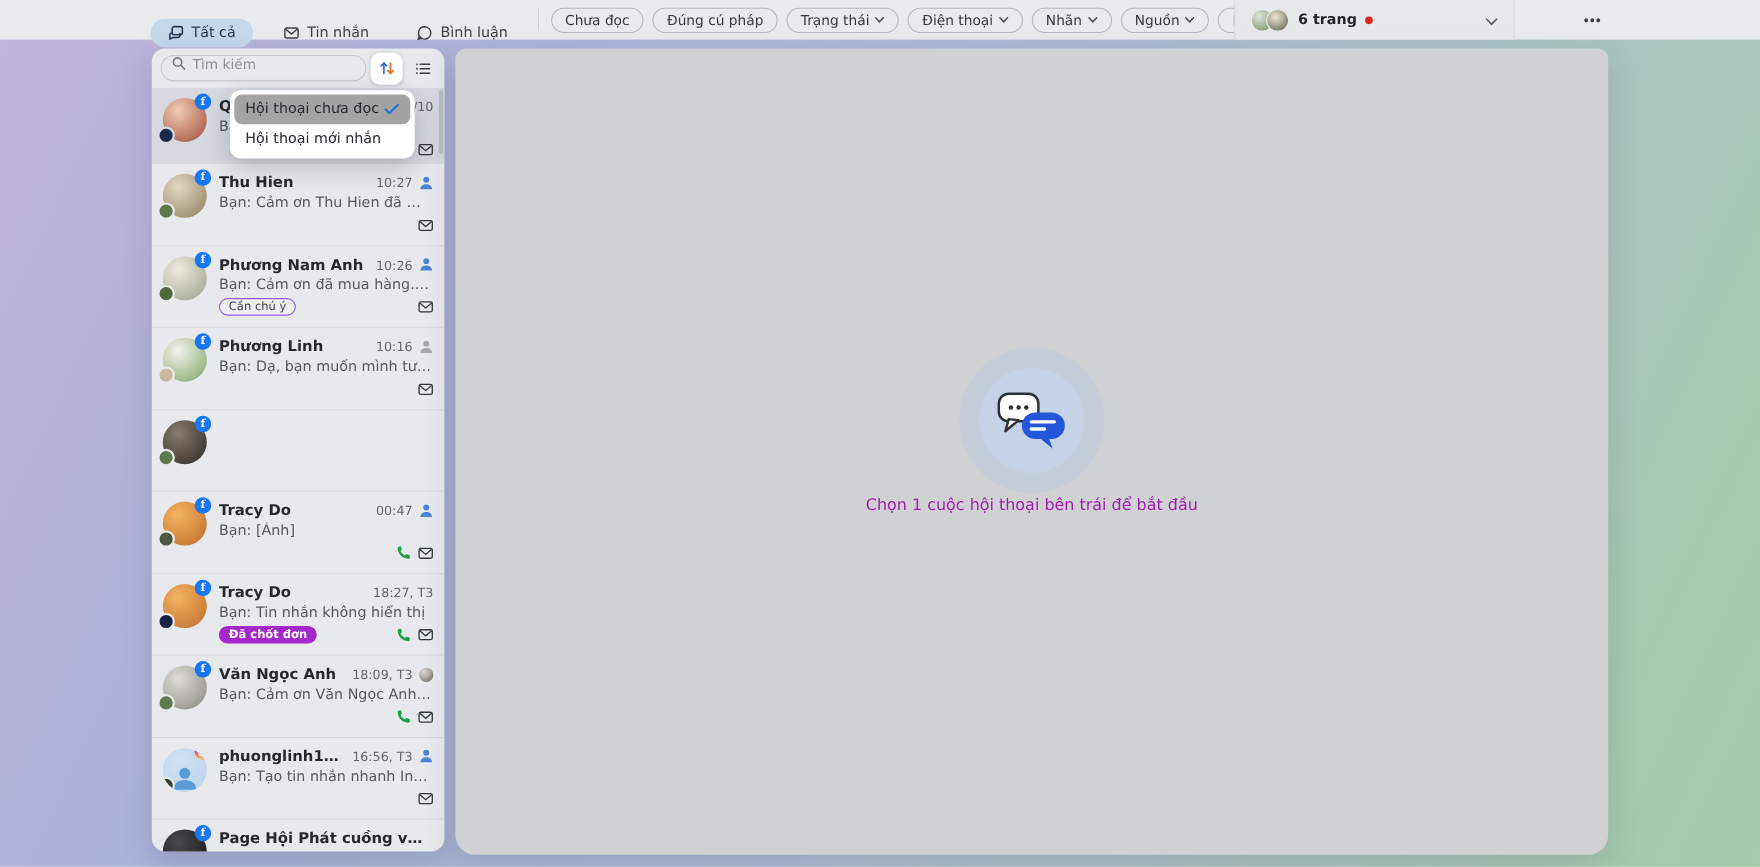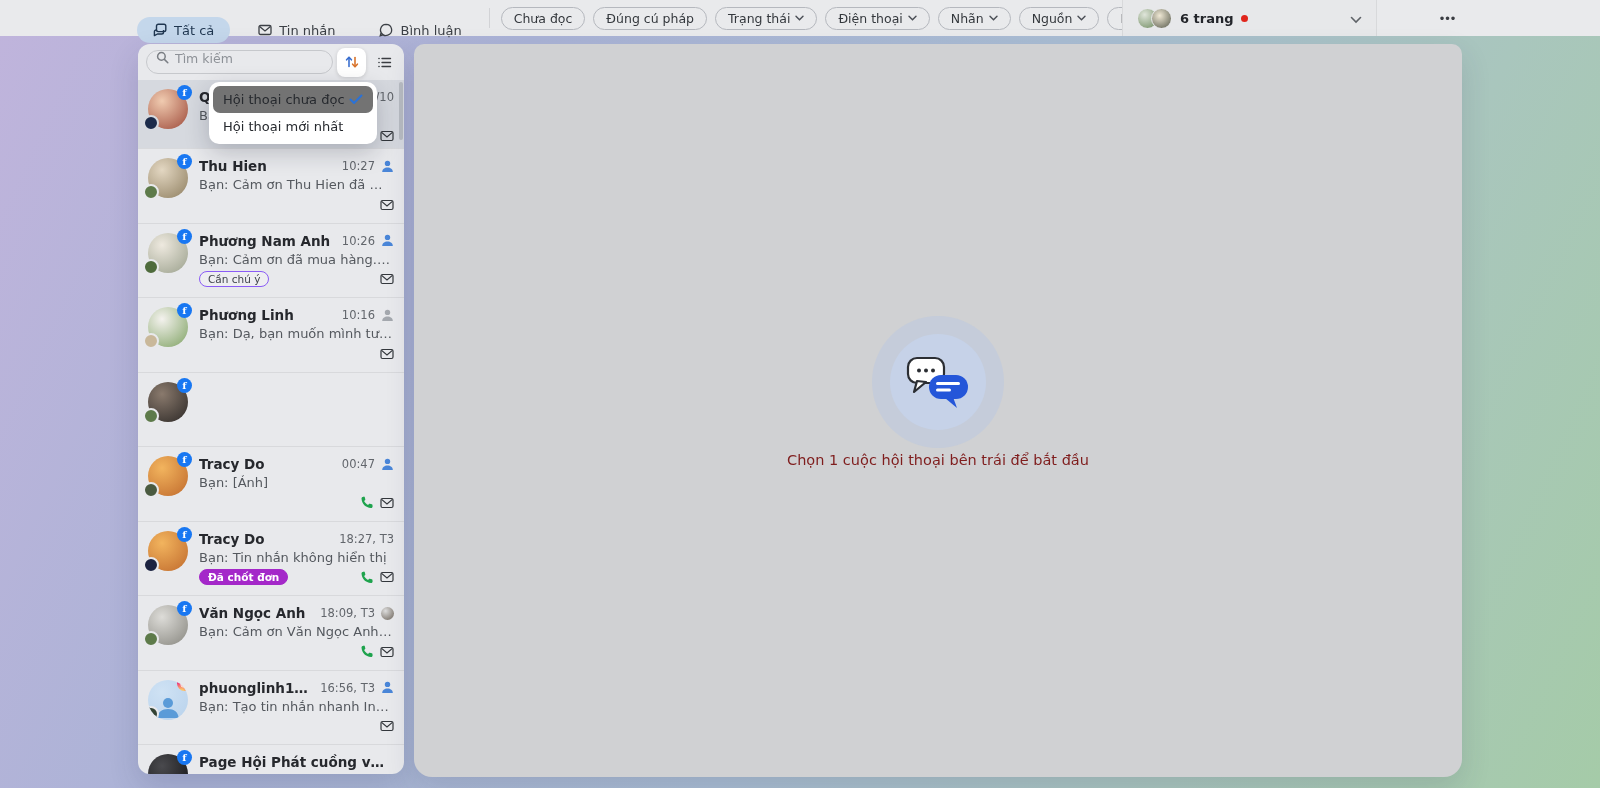--- a/index.html
+++ b/index.html
@@ -61,7 +61,7 @@
   
   .dropdown{position:absolute;left:209px;top:82px;width:168px;background:#fff;border-radius:10px;box-shadow:0 8px 24px rgba(20,25,40,.22);padding:4px;z-index:20;}
   .menu-item{display:flex;align-items:center;height:27px;padding:0 10px;border-radius:7px;font-size:13px;color:#26292e;cursor:pointer;white-space:nowrap;}
-  .menu-item.checked{background:#737373;}
+  .menu-item.checked{background:#a3a3a3;}
   .menu-item .chk{margin-left:auto;display:flex;}
   
   .main{position:absolute;left:414px;top:44px;width:1048px;height:733px;background:#d0d1d3;border-radius:10px 10px 18px 18px;box-shadow:0 12px 30px rgba(40,40,80,.14);}

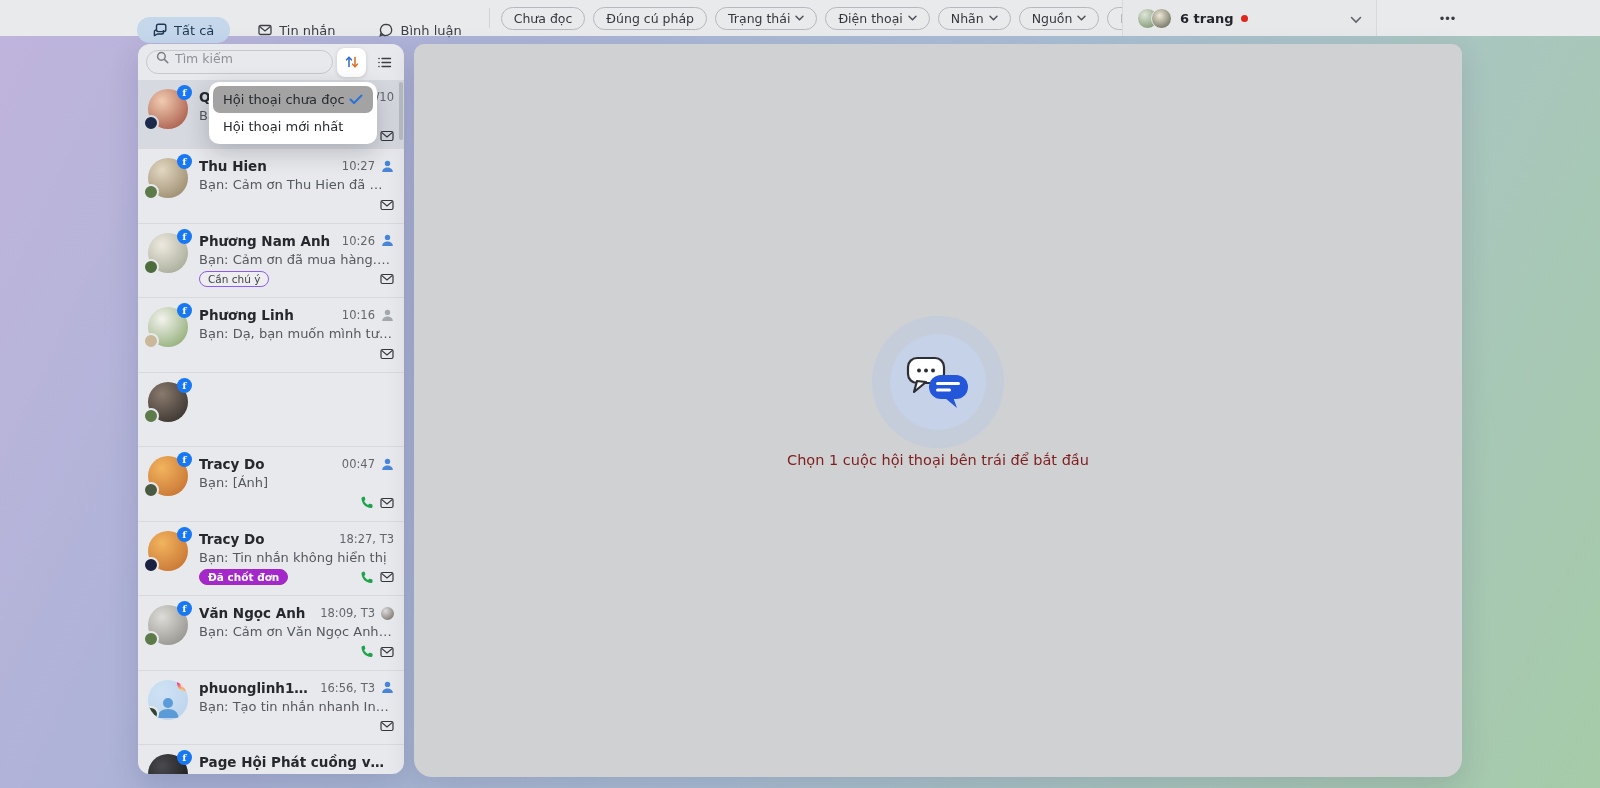--- a/index.html
+++ b/index.html
@@ -505,7 +505,7 @@
     </span>
   </div>
     <div class="menu-item">
-    <span class="m-label">Hội thoại mới nhất</span>
+    <span class="m-label">Hội thoại mới nhắn</span>
 
   </div>
   </div>

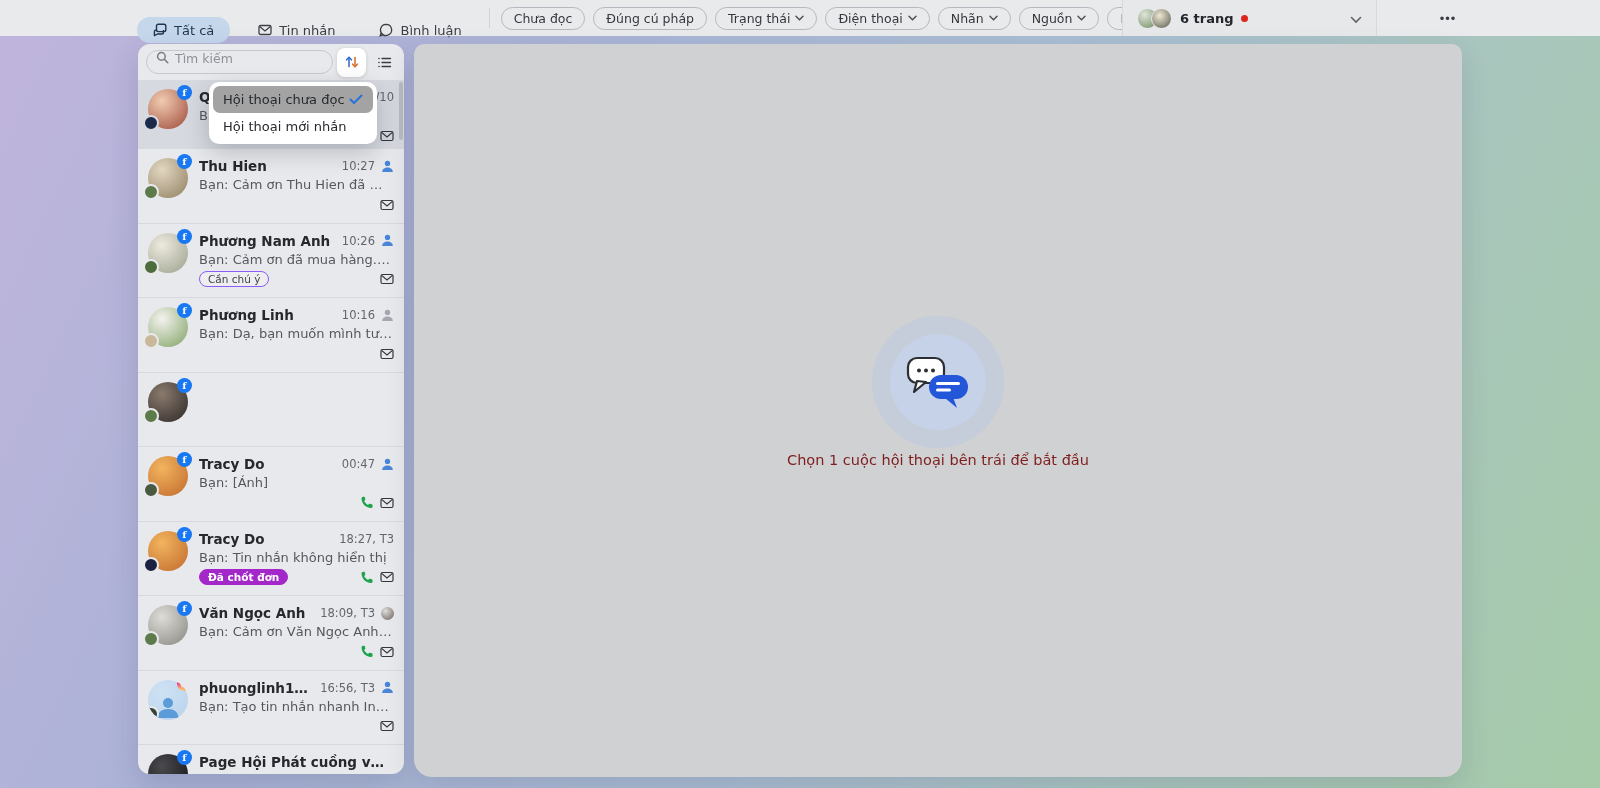--- a/index.html
+++ b/index.html
@@ -67,7 +67,7 @@
   .main{position:absolute;left:414px;top:44px;width:1048px;height:733px;background:#d0d1d3;border-radius:10px 10px 18px 18px;box-shadow:0 12px 30px rgba(40,40,80,.14);}
   .halo{position:absolute;top:272px;left:50%;transform:translateX(-50%);width:132px;height:132px;border-radius:50%;background:rgba(186,200,226,.5);display:flex;align-items:center;justify-content:center;}
   .icon-circle{width:96px;height:96px;border-radius:50%;background:#c6d2e8;display:flex;align-items:center;justify-content:center;}
-  .empty-text{position:absolute;top:408px;left:0;width:100%;text-align:center;font-size:14.5px;color:#7f1d1d;}
+  .empty-text{position:absolute;top:408px;left:0;width:100%;text-align:center;font-size:14.5px;color:#a21caf;}
 </style>
 </head>
 <body>

